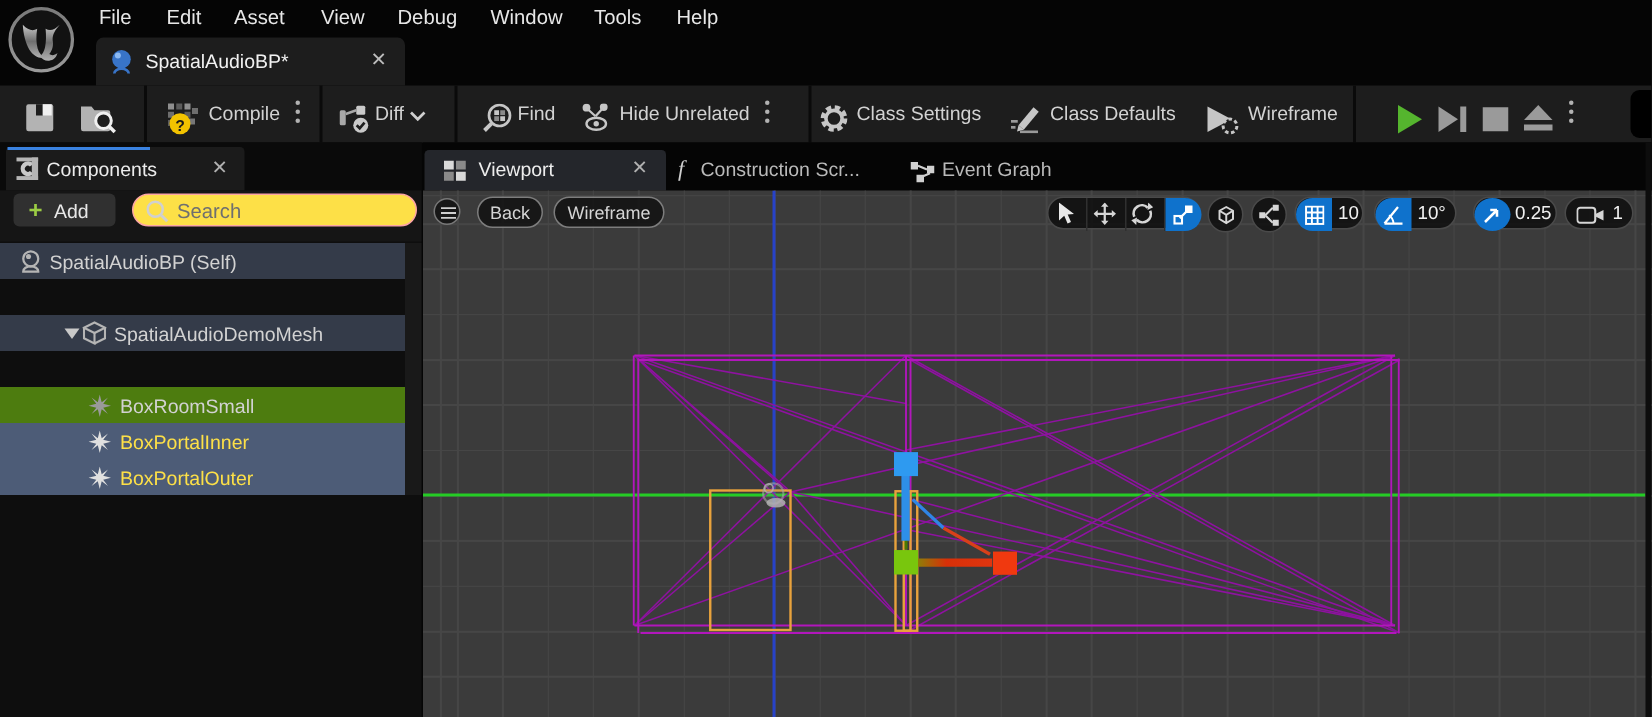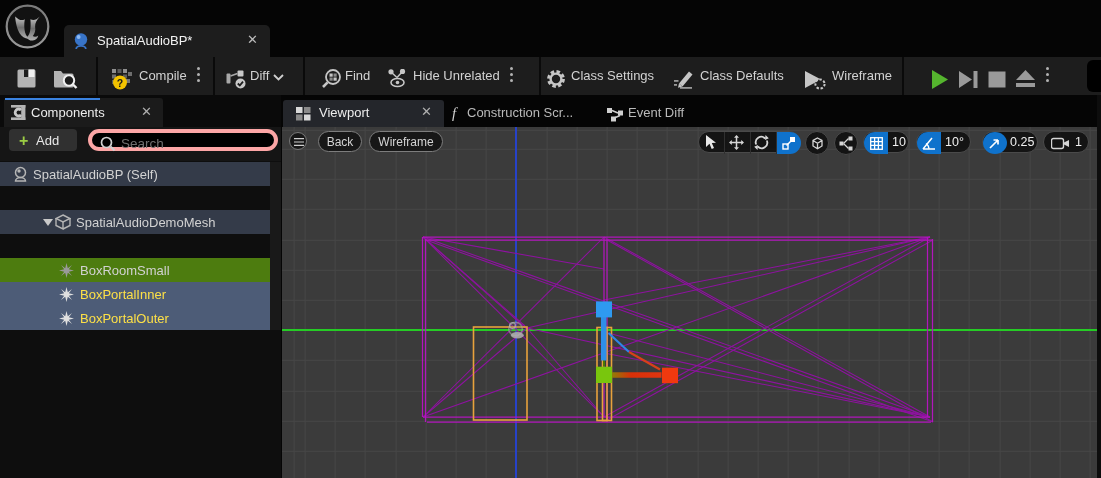--- a/index.html
+++ b/index.html
@@ -74,6 +74,16 @@
 <body>
 <div id="stage">
 
+  <div id="menubar">
+    <span class="mi" style="left:66px">File</span>
+    <span class="mi" style="left:111px">Edit</span>
+    <span class="mi" style="left:156px">Asset</span>
+    <span class="mi" style="left:214px">View</span>
+    <span class="mi" style="left:265px">Debug</span>
+    <span class="mi" style="left:327px">Window</span>
+    <span class="mi" style="left:396px">Tools</span>
+    <span class="mi" style="left:451px">Help</span>
+  </div>
 
   <svg id="logo" viewBox="0 0 45 45">
     <defs>

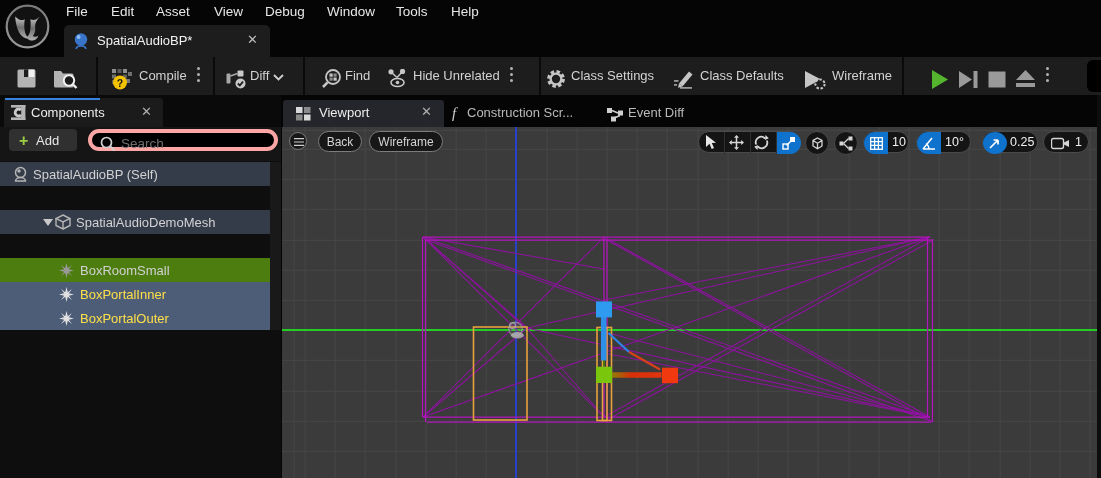--- a/index.html
+++ b/index.html
@@ -307,7 +307,7 @@
       <rect x="4" y="8.5" width="5" height="5" fill="#d0d0d0"></rect>
       <path d="M5,2.5 L11,5 M5,11 L13,7.5" stroke="#d0d0d0" stroke-width="1.4"></path>
     </svg>
-    <span class="itab" style="left:346px">Event Diff</span>
+    <span class="itab" style="left:346px">Event Graph</span>
   </div>
 
   <div id="viewport">

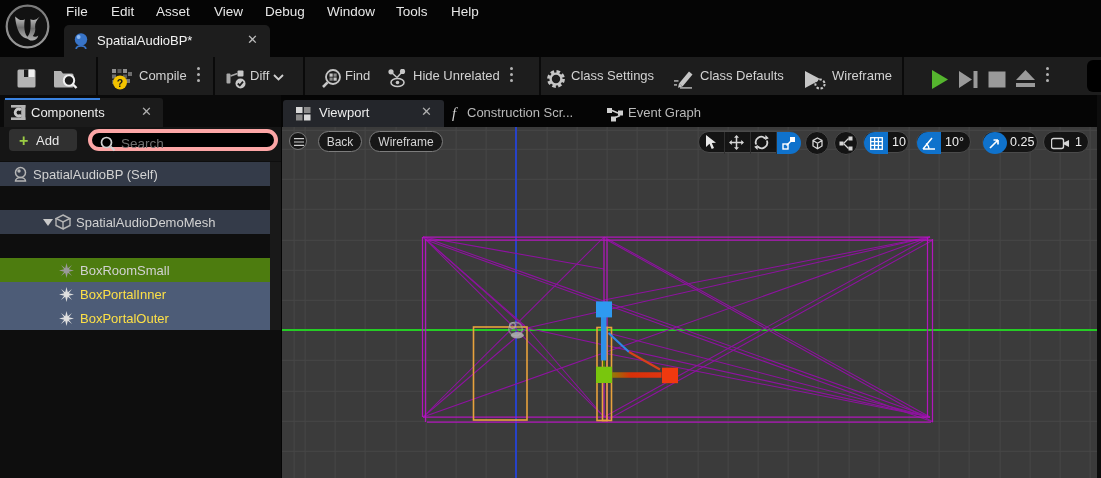--- a/index.html
+++ b/index.html
@@ -41,8 +41,8 @@
             color:#e8e8e8; font-size:13px; }
   #addbtn .plus { position:absolute; left:10px; top:3px; color:#9ccd44; font-size:16px; font-weight:bold; }
   #addbtn .t { position:absolute; left:27px; top:4px; }
-  #searchbox { position:absolute; left:88px; top:2px; width:190px; height:22px; background:#000000;
-               border:4px solid #fca5a5; border-radius:11px; }
+  #searchbox { position:absolute; left:88px; top:2px; width:190px; height:22px; background:#fde047;
+               border:1px solid #fca5a5; border-radius:11px; }
   #searchbox .ph { position:absolute; left:29px; top:3px; color:#6f6f6f; font-size:13.5px; }
   .trow { position:absolute; left:0; width:270px; height:24px; }
   .trow .lbl { position:absolute; top:5px; font-size:13px; color:#d2d2d2; }

